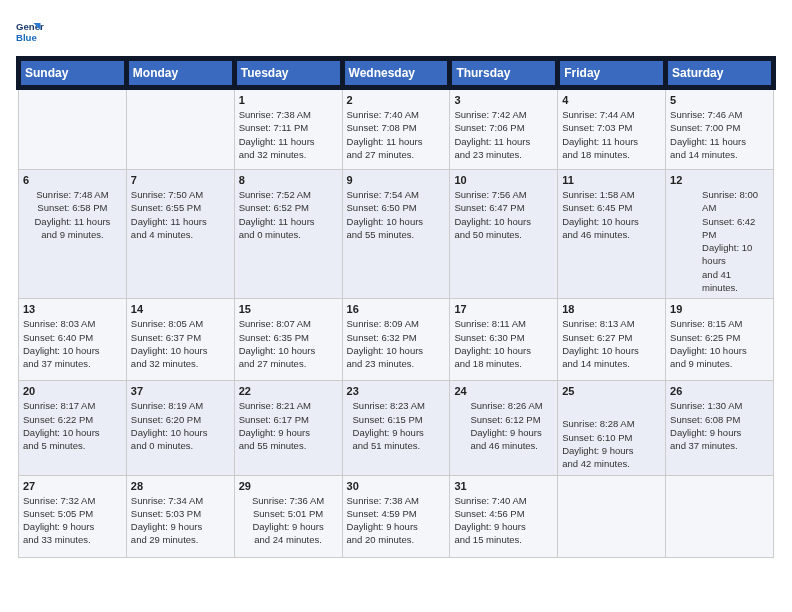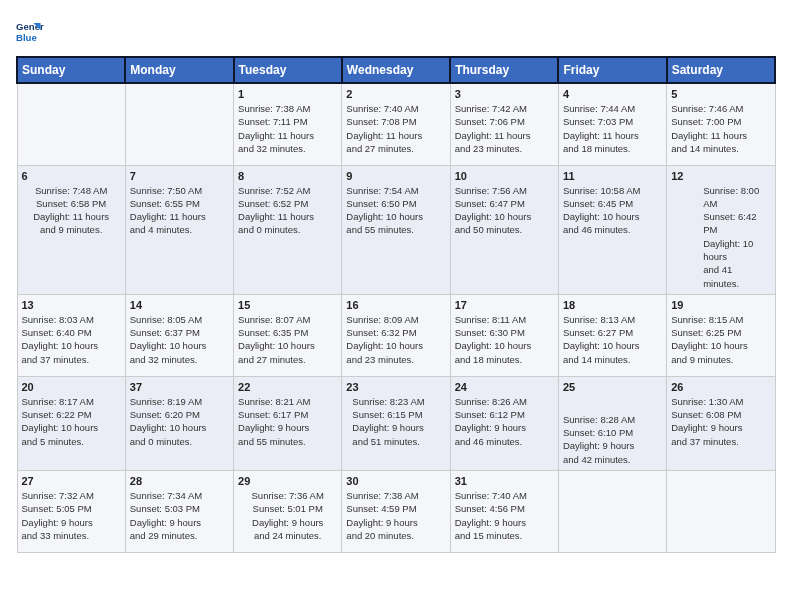--- a/index.html
+++ b/index.html
@@ -57,7 +57,7 @@
       font-weight: bold;
       padding: 5px 4px;
       text-align: left;
-      border: 2px solid #0f172a;
+      border: 5px solid #0f172a;
     }
     tbody tr td {
       vertical-align: top;

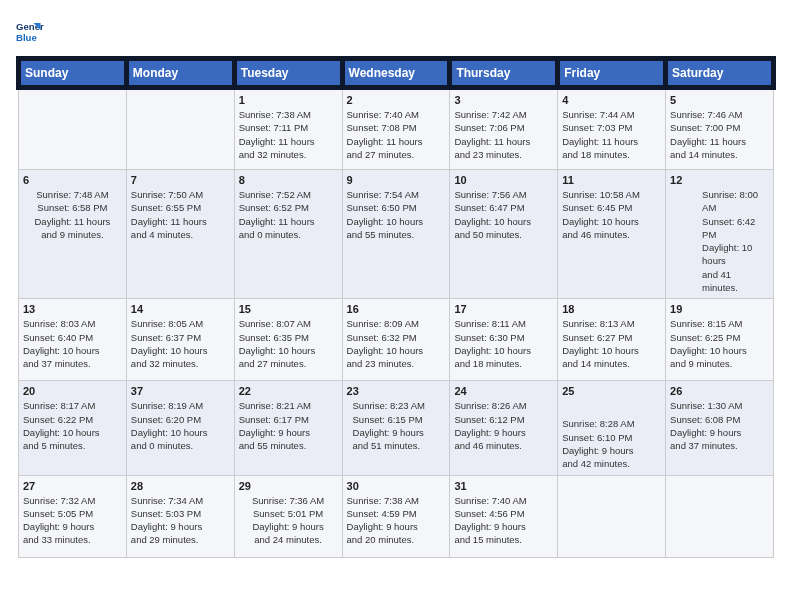--- a/index.html
+++ b/index.html
@@ -199,7 +199,7 @@
         </td>
         <td>
           <span class="day-num">11</span>
-          <div class="day-info" style="white-space: pre-line;">Sunrise: 10:58 AM
+          <div class="day-info" style="white-space: pre-line;">Sunrise: 1:58 AM
 Sunset: 6:45 PM
 Daylight: 10 hours
 and 46 minutes.</div>

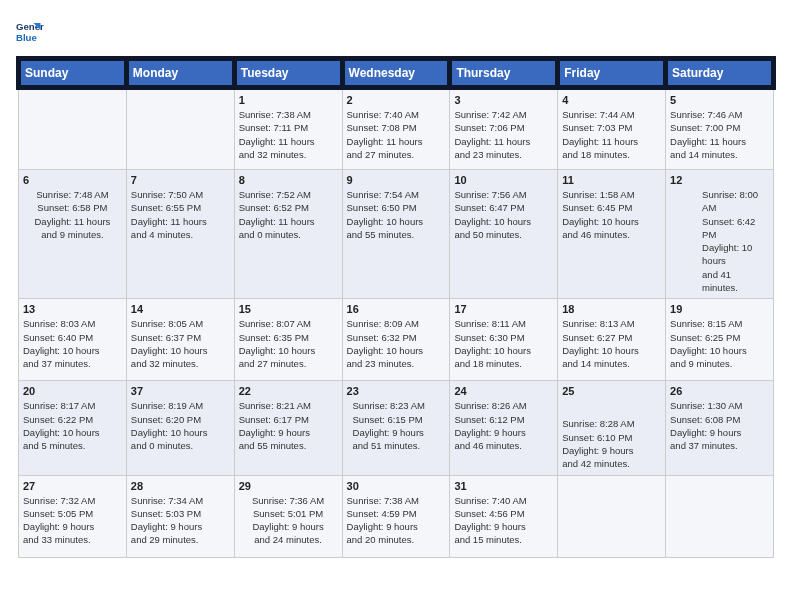--- a/index.html
+++ b/index.html
@@ -294,7 +294,7 @@
         </td>
         <td>
           <span class="day-num">24</span>
-          <div class="day-info" style="white-space: pre-line;">Sunrise: 8:26 AM
+          <div class="day-info" style="white-space: pre-line; margin-left: 16px;">Sunrise: 8:26 AM
 Sunset: 6:12 PM
 Daylight: 9 hours
 and 46 minutes.</div>

